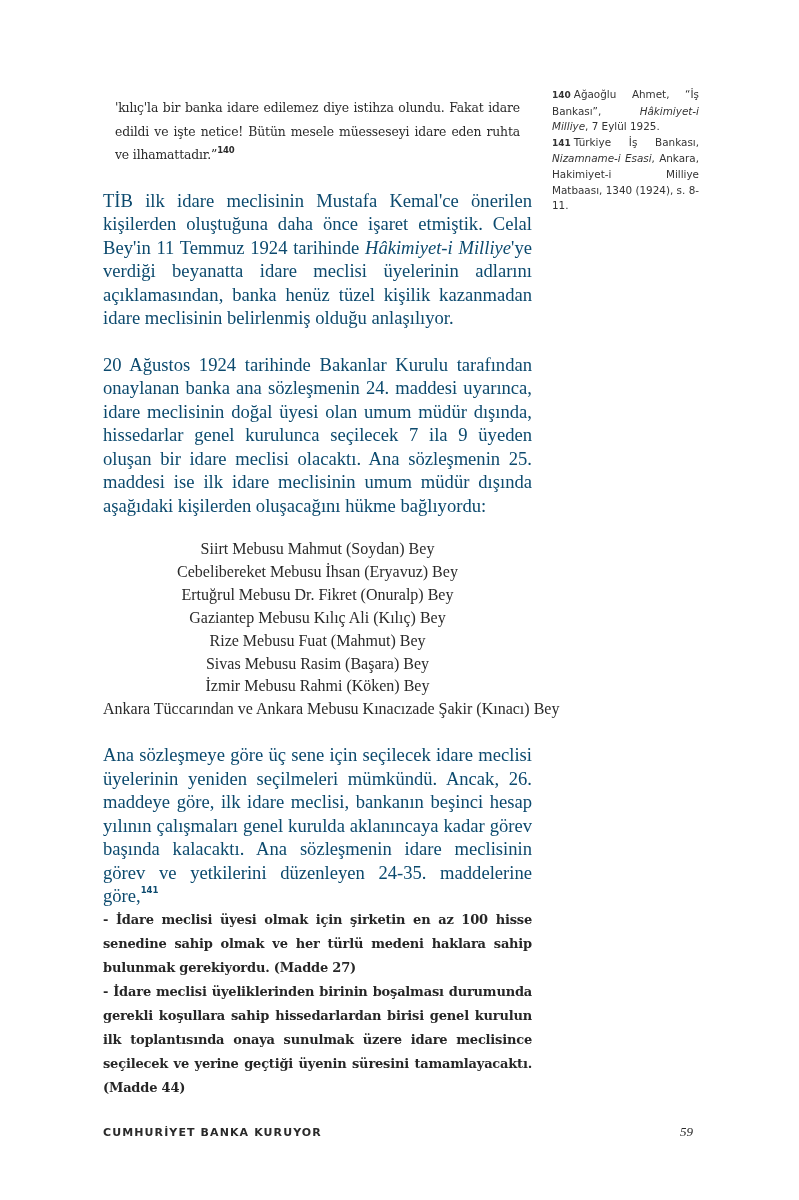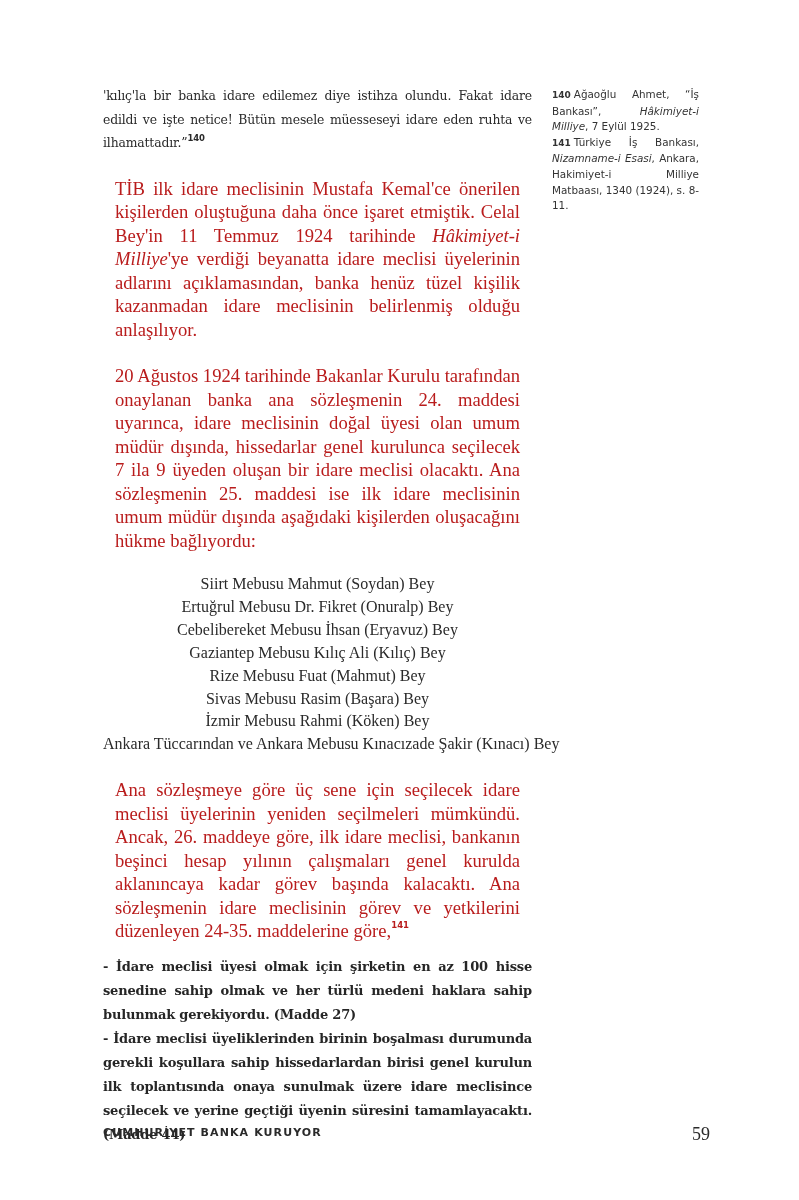--- a/index.html
+++ b/index.html
@@ -9,7 +9,7 @@
   .main { position: absolute; left: 103px; top: 84px; width: 429px; }
   .side { position: absolute; left: 552px; top: 87px; width: 147px; }
 
-  .quote { font-family: "DejaVu Serif", serif; font-size: 12.4px; line-height: 23.5px; text-align: justify; margin: 0; letter-spacing: -0.15px; }
+  .quote { font-family: "DejaVu Serif", serif; font-size: 12.4px; line-height: 23.5px; text-align: justify; margin: 12px; letter-spacing: -0.15px; }
   .quote sup { font-family: "DejaVu Sans", sans-serif; font-weight: bold; font-size: 8.5px; vertical-align: 6px; line-height: 0; }
 
   .para { font-family: "Liberation Serif", serif; font-size: 18.6px; line-height: 23.5px; text-align: justify; margin: 12px; color: #b91c1c; }

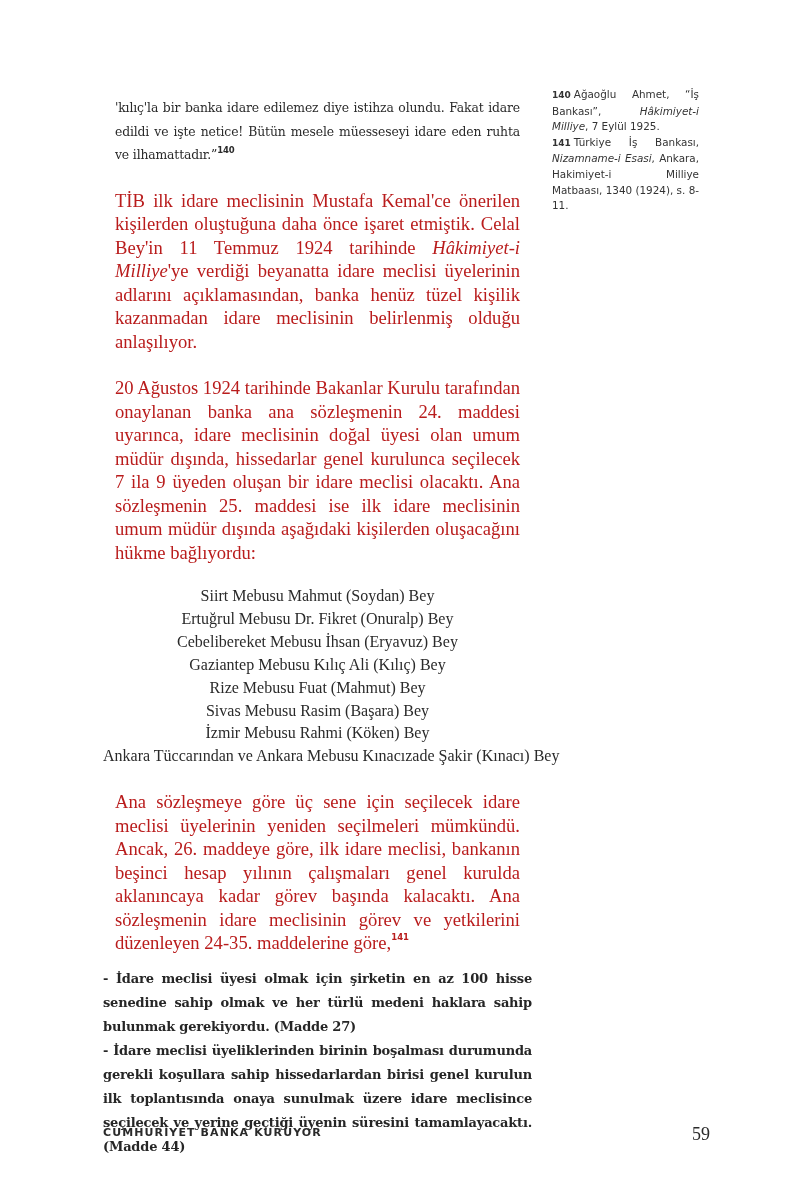--- a/index.html
+++ b/index.html
@@ -12,7 +12,7 @@
   .quote { font-family: "DejaVu Serif", serif; font-size: 12.4px; line-height: 23.5px; text-align: justify; margin: 12px; letter-spacing: -0.15px; }
   .quote sup { font-family: "DejaVu Sans", sans-serif; font-weight: bold; font-size: 8.5px; vertical-align: 6px; line-height: 0; }
 
-  .para { font-family: "Liberation Serif", serif; font-size: 18.6px; line-height: 23.5px; text-align: justify; margin: 12px; color: #b91c1c; }
+  .para { font-family: "Liberation Serif", serif; font-size: 18.6px; line-height: 23.5px; text-align: justify; margin: 0; color: #0c4a6e; }
   .para i { font-style: italic; }
   .para sup { font-family: "DejaVu Sans", sans-serif; font-weight: bold; font-size: 8.5px; vertical-align: 9px; line-height: 0; }
 

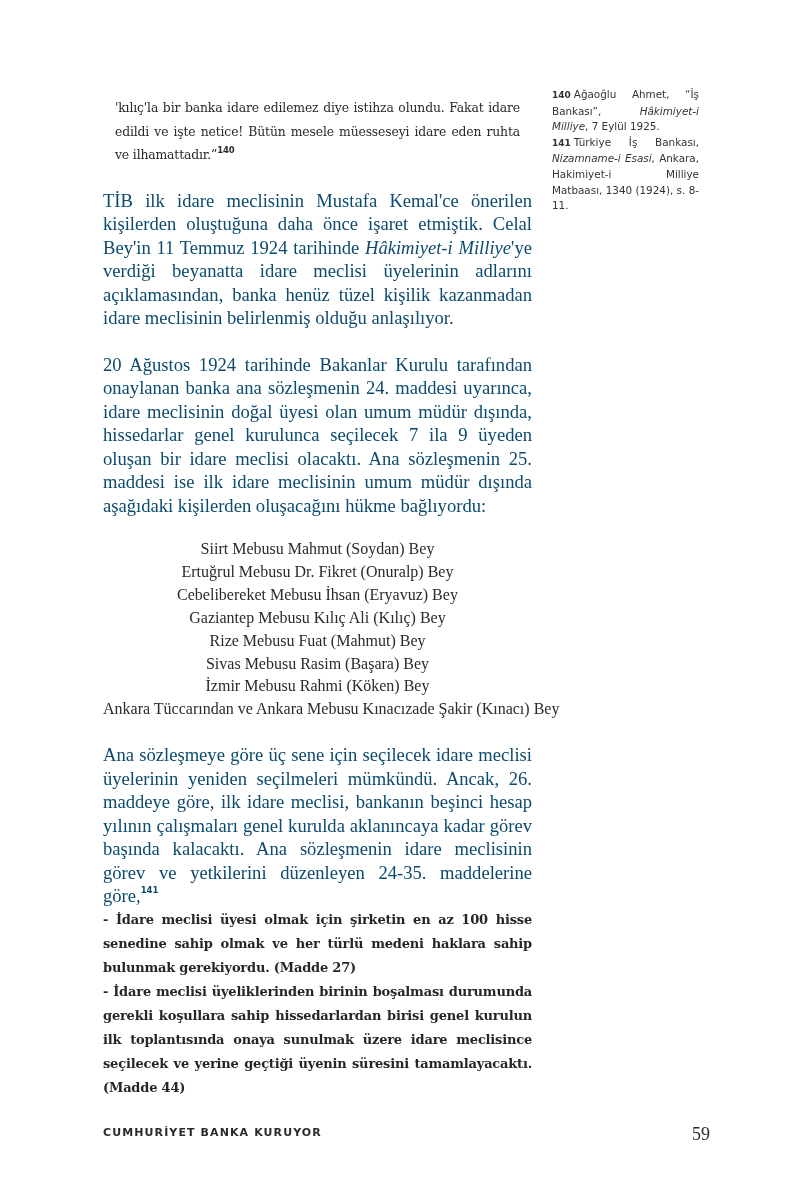--- a/index.html
+++ b/index.html
@@ -46,8 +46,8 @@
 
     <ul class="list">
       <li>Siirt Mebusu Mahmut (Soydan) Bey</li>
+      <li>Cebelibereket Mebusu İhsan (Eryavuz) Bey</li>
       <li>Ertuğrul Mebusu Dr. Fikret (Onuralp) Bey</li>
-      <li>Cebelibereket Mebusu İhsan (Eryavuz) Bey</li>
       <li>Gaziantep Mebusu Kılıç Ali (Kılıç) Bey</li>
       <li>Rize Mebusu Fuat (Mahmut) Bey</li>
       <li>Sivas Mebusu Rasim (Başara) Bey</li>

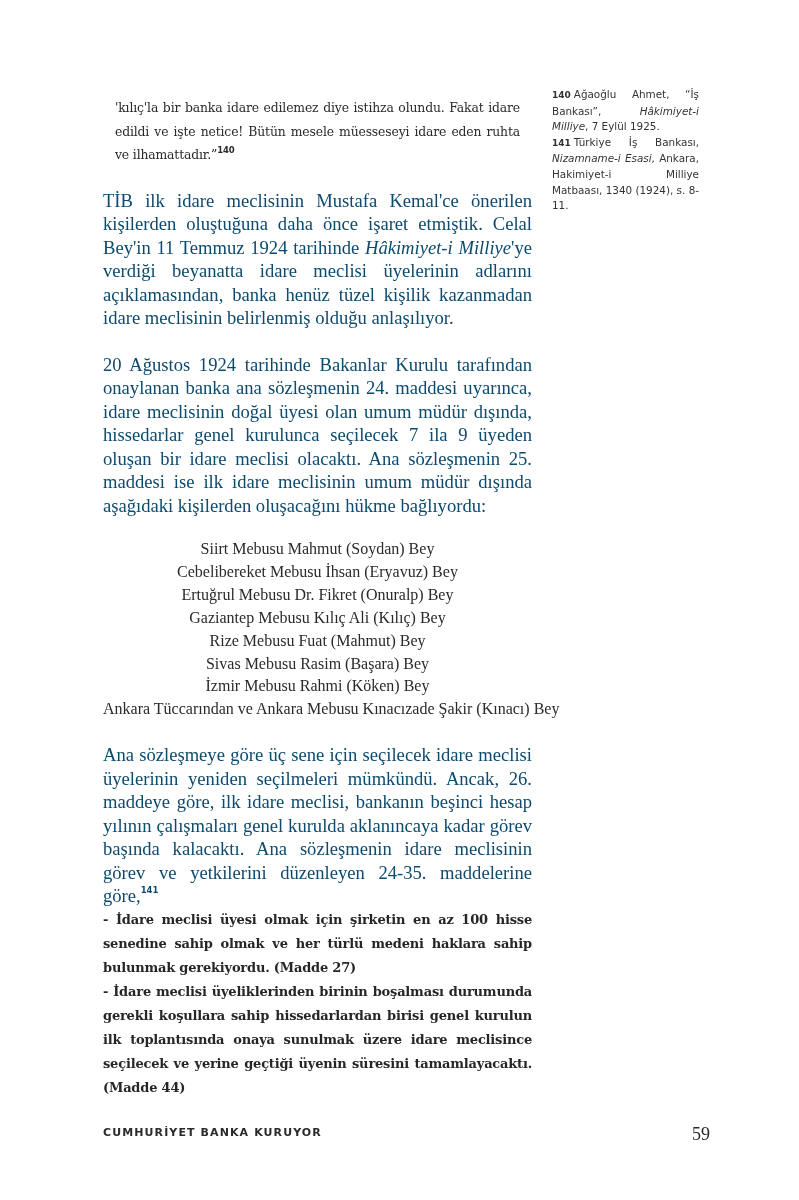--- a/index.html
+++ b/index.html
@@ -30,7 +30,7 @@
   .fn i { font-style: italic; }
 
   .footer-title { position: absolute; left: 103px; top: 1126px; font-family: "DejaVu Sans", sans-serif; font-weight: bold; font-size: 11px; letter-spacing: 1.1px; color: #2a2a2a; }
-  .page-num { position: absolute; left: 680px; top: 1124px; font-family: "Liberation Serif", serif; font-size: 18px; color: #2a2a2a; margin-left: 12px; }
+  .page-num { position: absolute; left: 680px; top: 1124px; font-family: "Liberation Serif", serif; font-style: italic; font-size: 13px; color: #2a2a2a; }
 </style>
 </head>
 <body>

